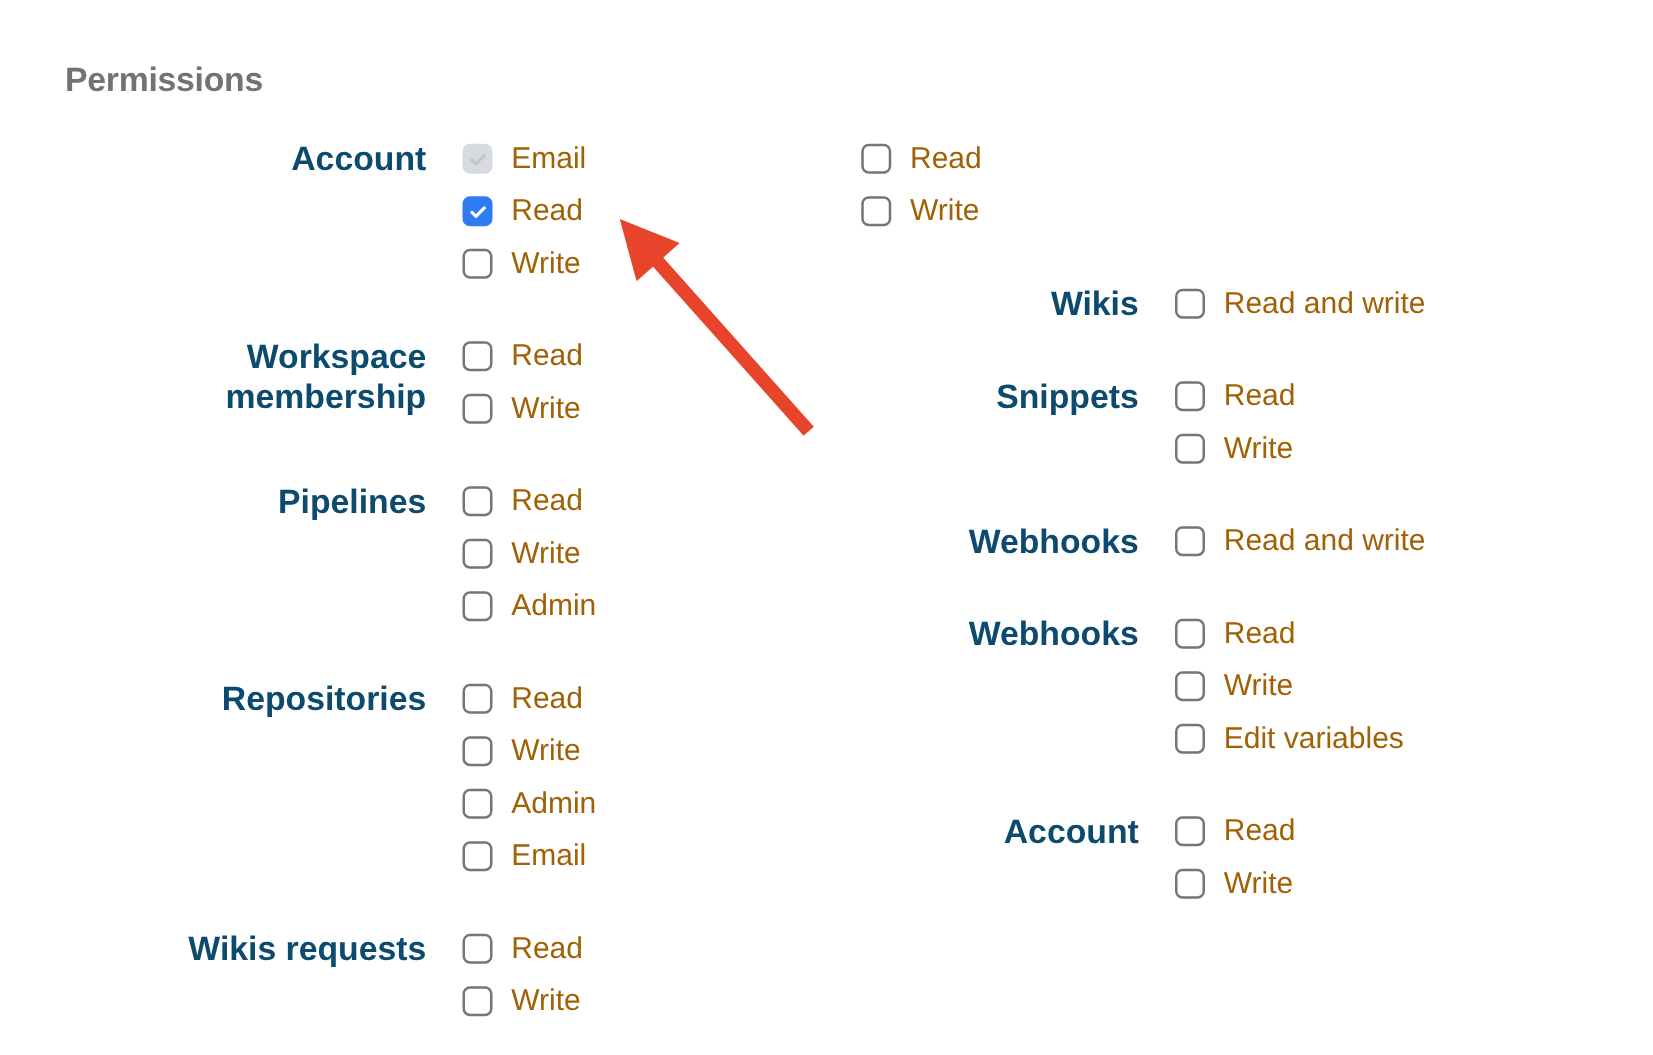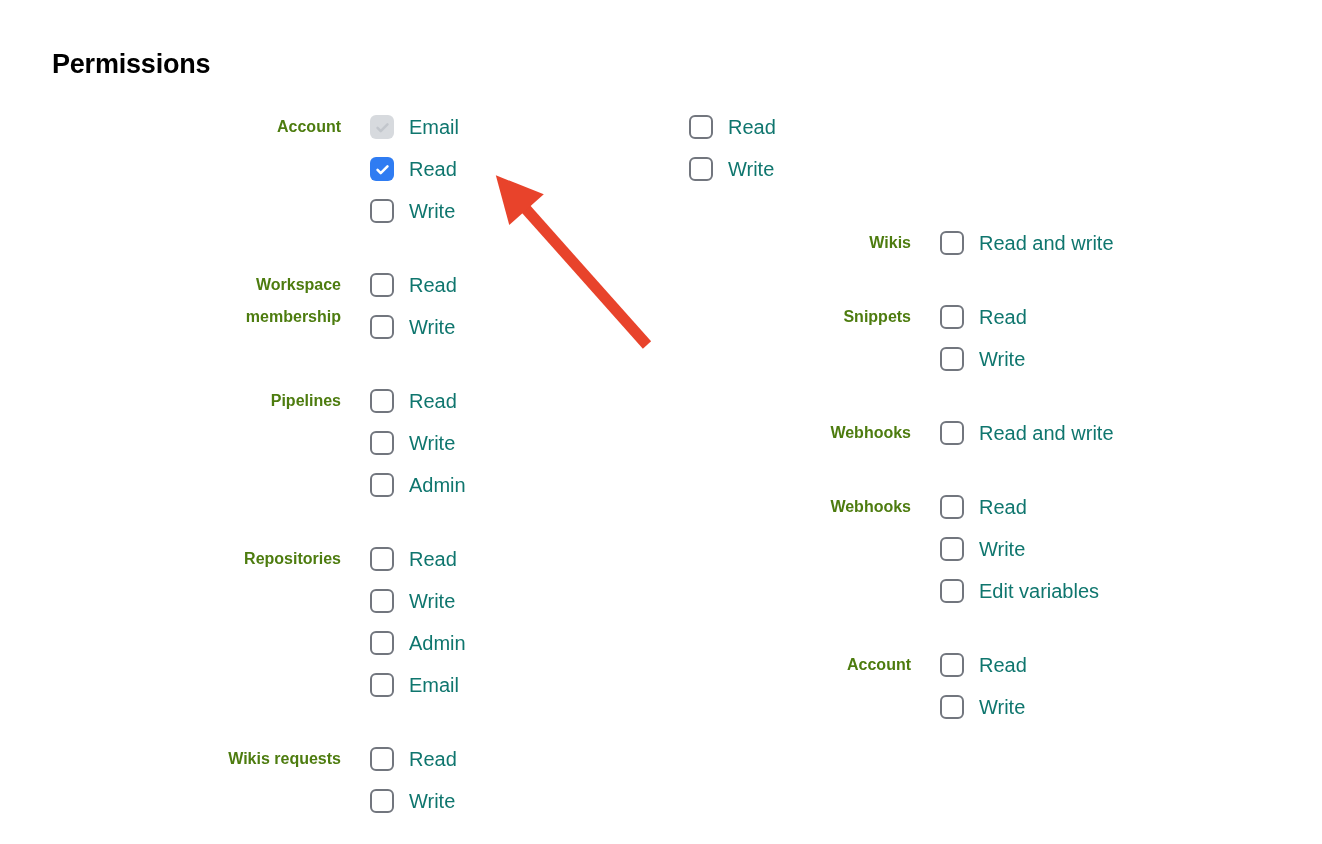--- a/index.html
+++ b/index.html
@@ -17,7 +17,7 @@
     font-size: 27px;
     line-height: 28px;
     font-weight: 700;
-    color: #000000;
+    color: #737373;
     letter-spacing: -0.2px;
   }
   .columns { display: flex; align-items: flex-start; }

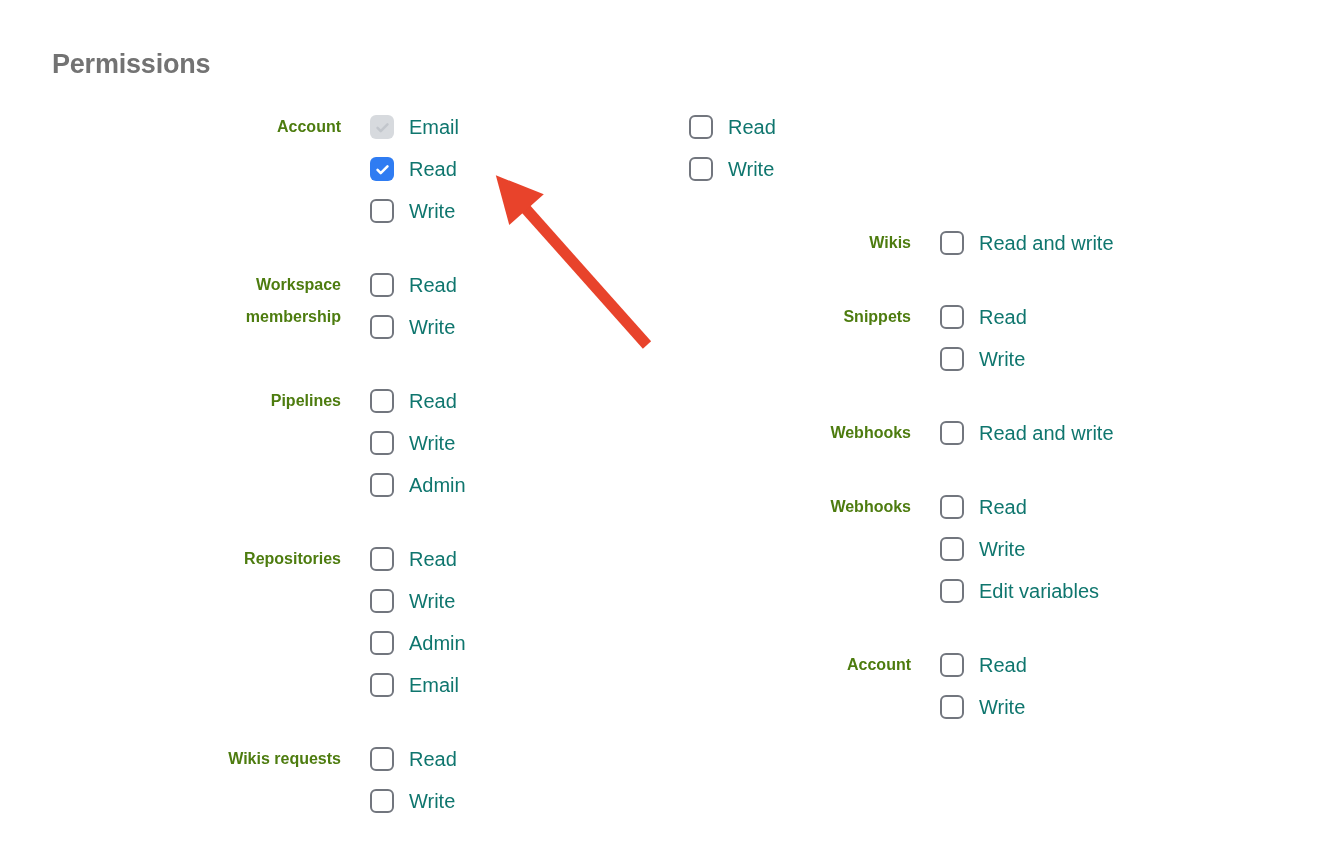--- a/index.html
+++ b/index.html
@@ -29,10 +29,10 @@
   .group-label {
     text-align: right;
     font-weight: 700;
-    font-size: 16px;
+    font-size: 27px;
     line-height: 32px;
     padding-top: 5px;
-    color: #4d7c0f;
+    color: #0c4a6e;
     flex: 0 0 auto;
   }
   .col-a .group-label { width: 289px; }

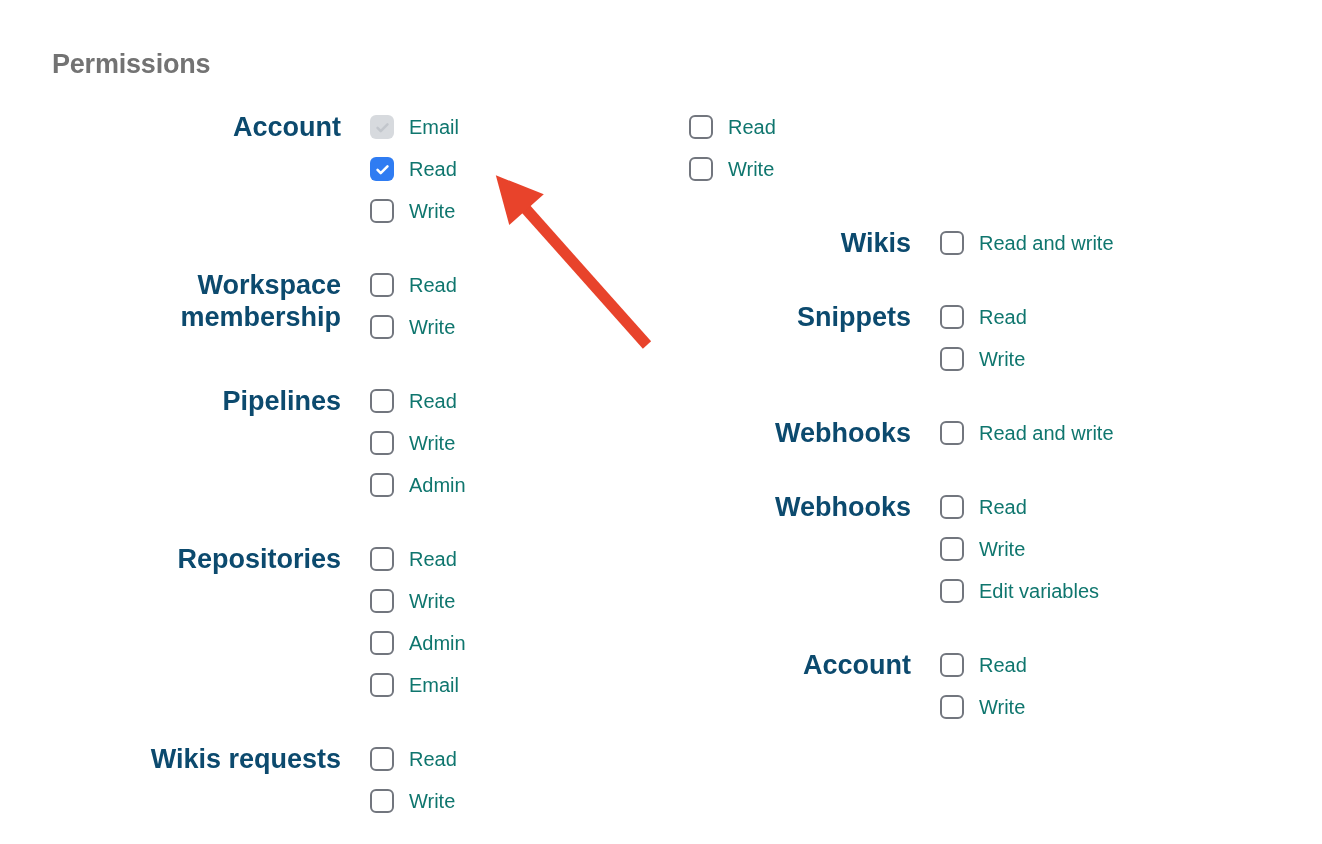--- a/index.html
+++ b/index.html
@@ -54,8 +54,8 @@
   .checkbox.checked-disabled { background: #D7DADE; color: #C2C6CC; cursor: default; }
   .option-label {
     margin-left: 15px;
-    font-size: 20px;
-    color: #0f766e;
+    font-size: 24px;
+    color: #a16207;
     cursor: pointer;
     white-space: nowrap;
   }

